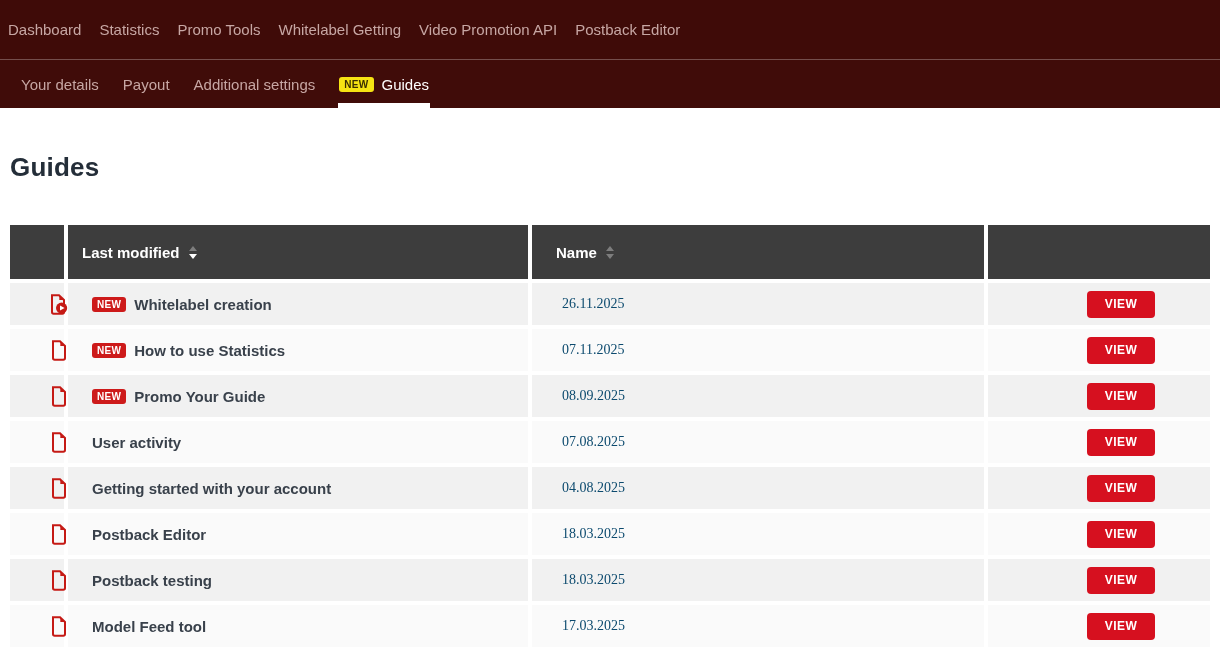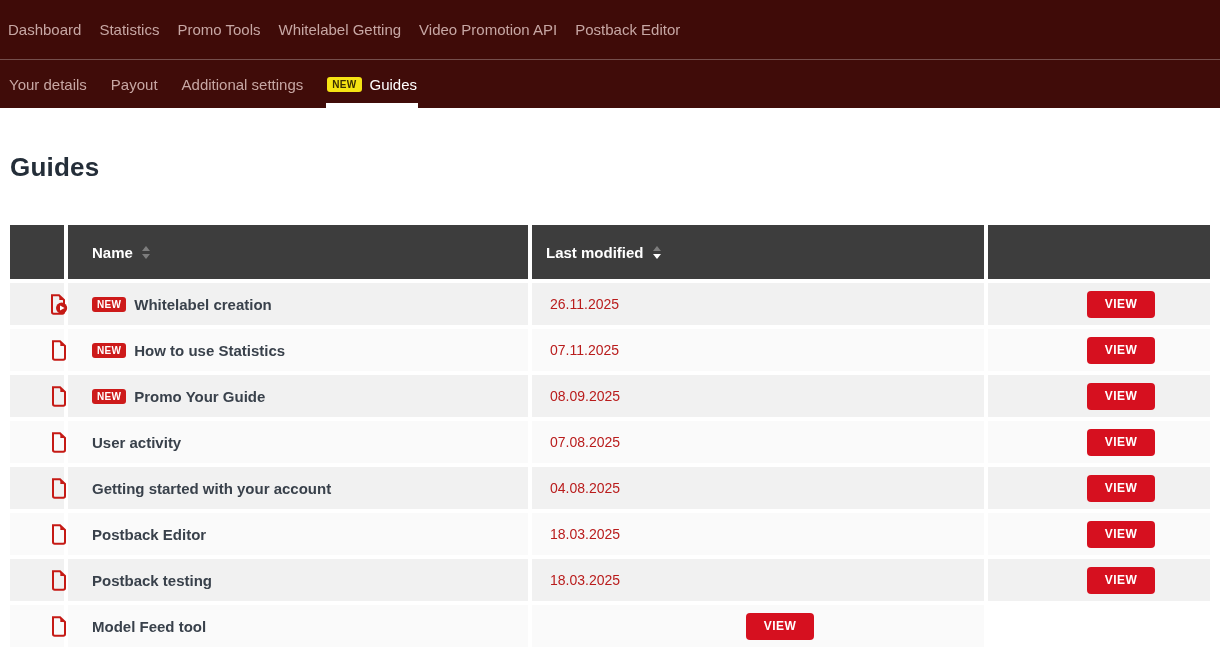--- a/index.html
+++ b/index.html
@@ -35,7 +35,7 @@
     display: flex;
     align-items: stretch;
     gap: 22px;
-    padding: 0 8px;
+    padding: 0 20px;
   }
   .subnav .tab {
     display: flex;

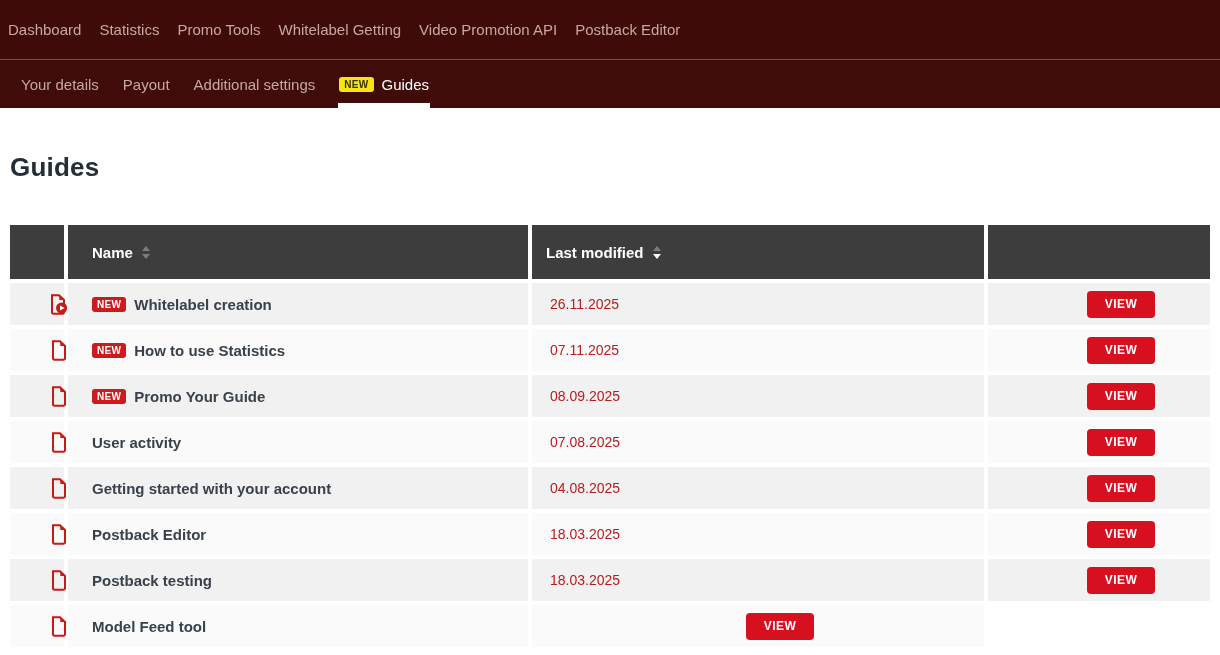--- a/index.html
+++ b/index.html
@@ -170,6 +170,13 @@
 
   <div class="table" id="guides-table">
     <div class="cell th"></div>
+    <div class="cell th date-h">
+      <span>Last modified</span>
+      <span class="sort">
+          <i class="up"></i>
+          <i class="down on"></i>
+        </span>
+    </div>
     <div class="cell th name-h">
       <span>Name</span>
       <span class="sort">
@@ -177,13 +184,6 @@
           <i class="down"></i>
         </span>
     </div>
-    <div class="cell th date-h">
-      <span>Last modified</span>
-      <span class="sort">
-          <i class="up"></i>
-          <i class="down on"></i>
-        </span>
-    </div>
     <div class="cell th"></div>
   <div class="cell td icon-c row-odd">
         <span>

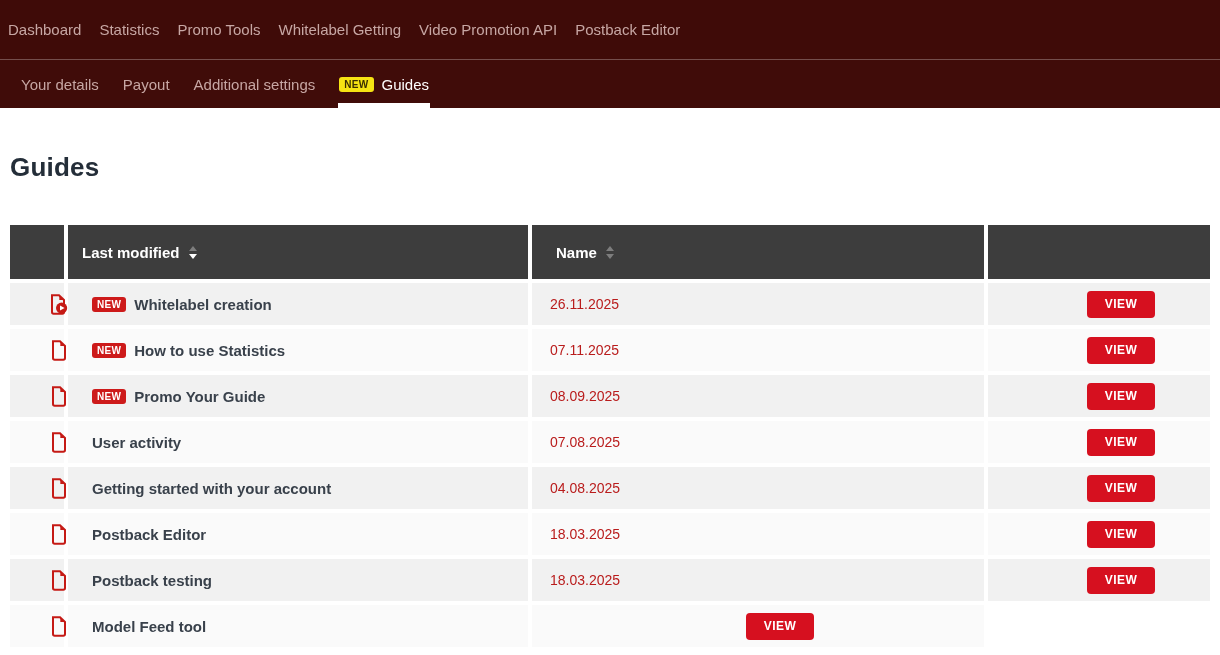--- a/index.html
+++ b/index.html
@@ -100,7 +100,7 @@
   .row-even { background: #fafafa; }
   .td.icon-c { justify-content: center; }
   .td.name-c { padding-left: 24px; font-weight: bold; font-size: 15px; color: #39414b; gap: 8px; }
-  .td.date-c { padding-left: 18px; font-size: 14px; color: #b91c1c; font-weight: normal; }
+  .td.date-c { padding-left: 30px; font-size: 14px; color: #0c4a6e; font-weight: normal; font-family: Liberation Serif, serif; }
   .td.act-c  { justify-content: center; }
 
   .badge-red {

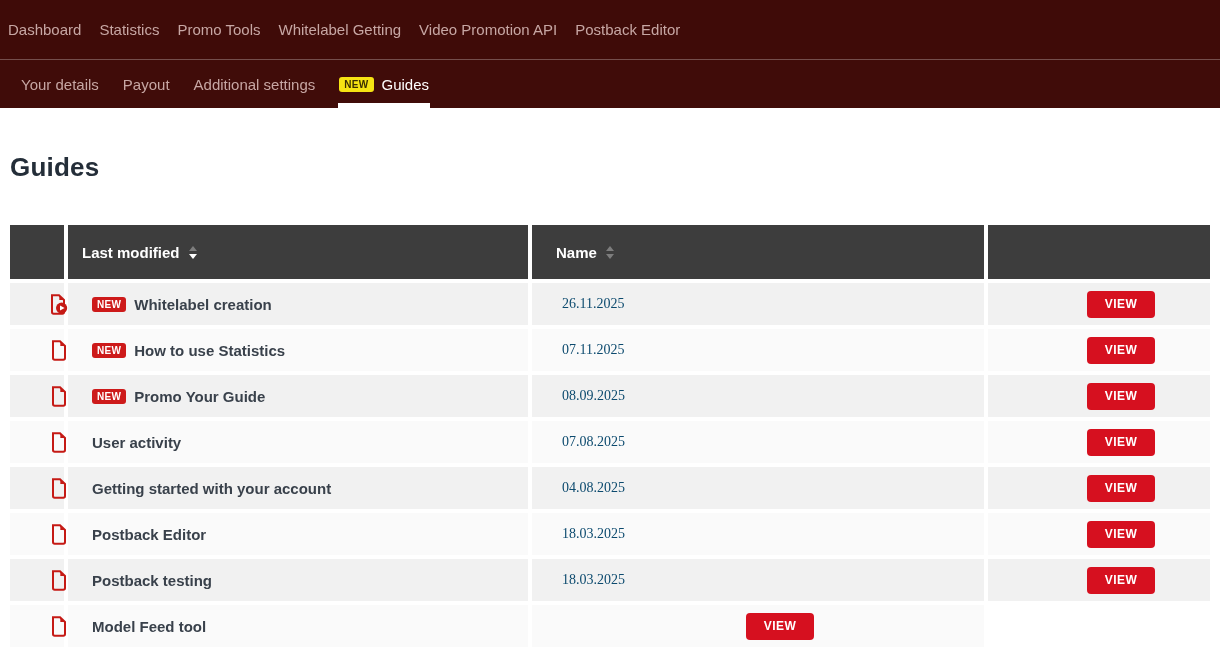--- a/index.html
+++ b/index.html
@@ -306,6 +306,7 @@
       <div class="cell td name-c row-even">
         <span>Model Feed tool</span>
       </div>
+      <div class="cell td date-c row-even">17.03.2025</div>
       <div class="cell td act-c row-even">
         <button class="view-btn">VIEW</button>
       </div>

